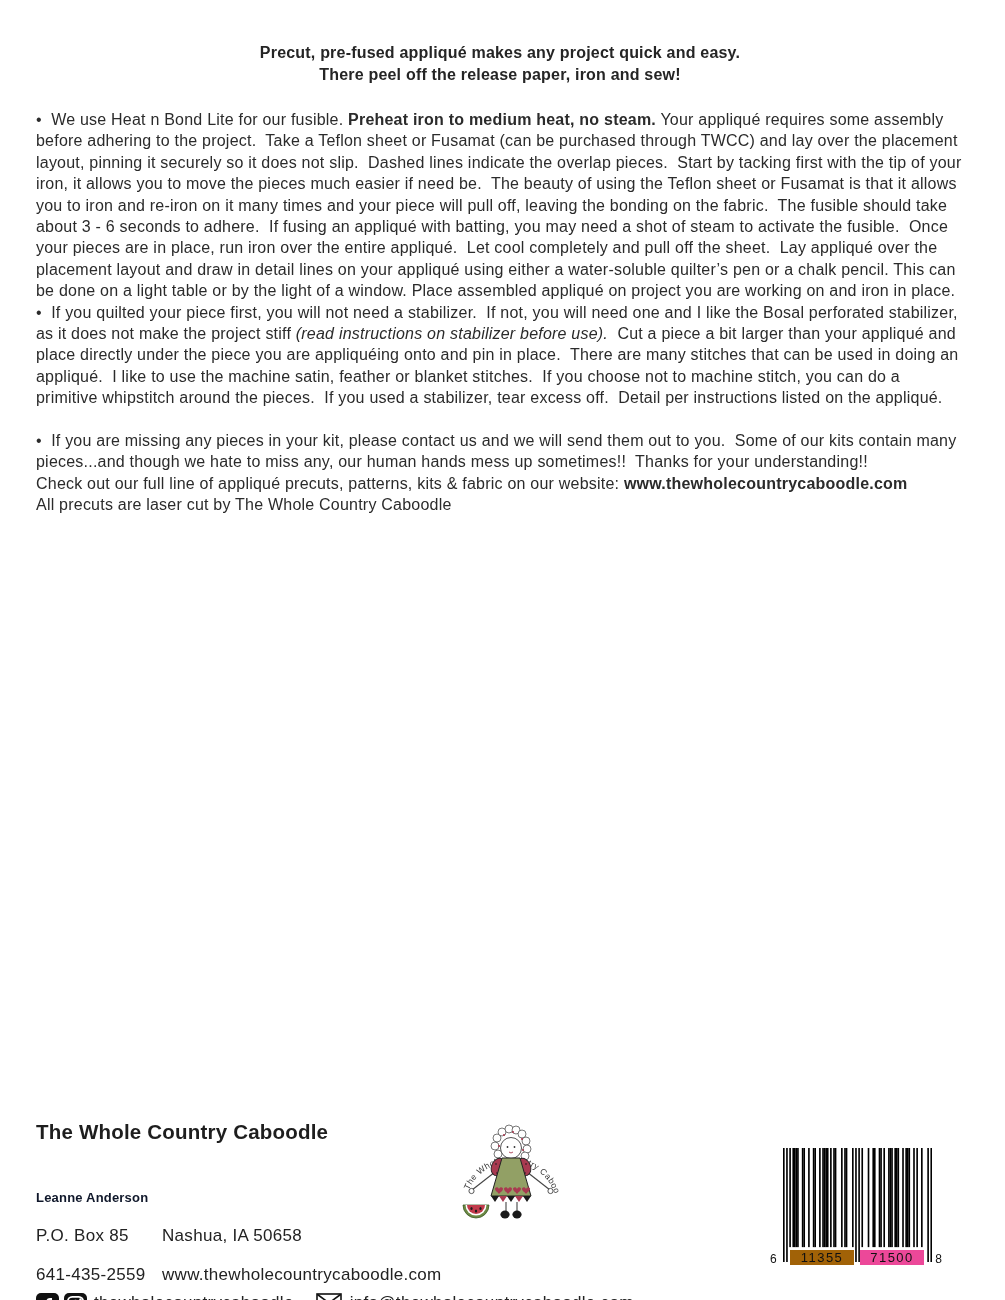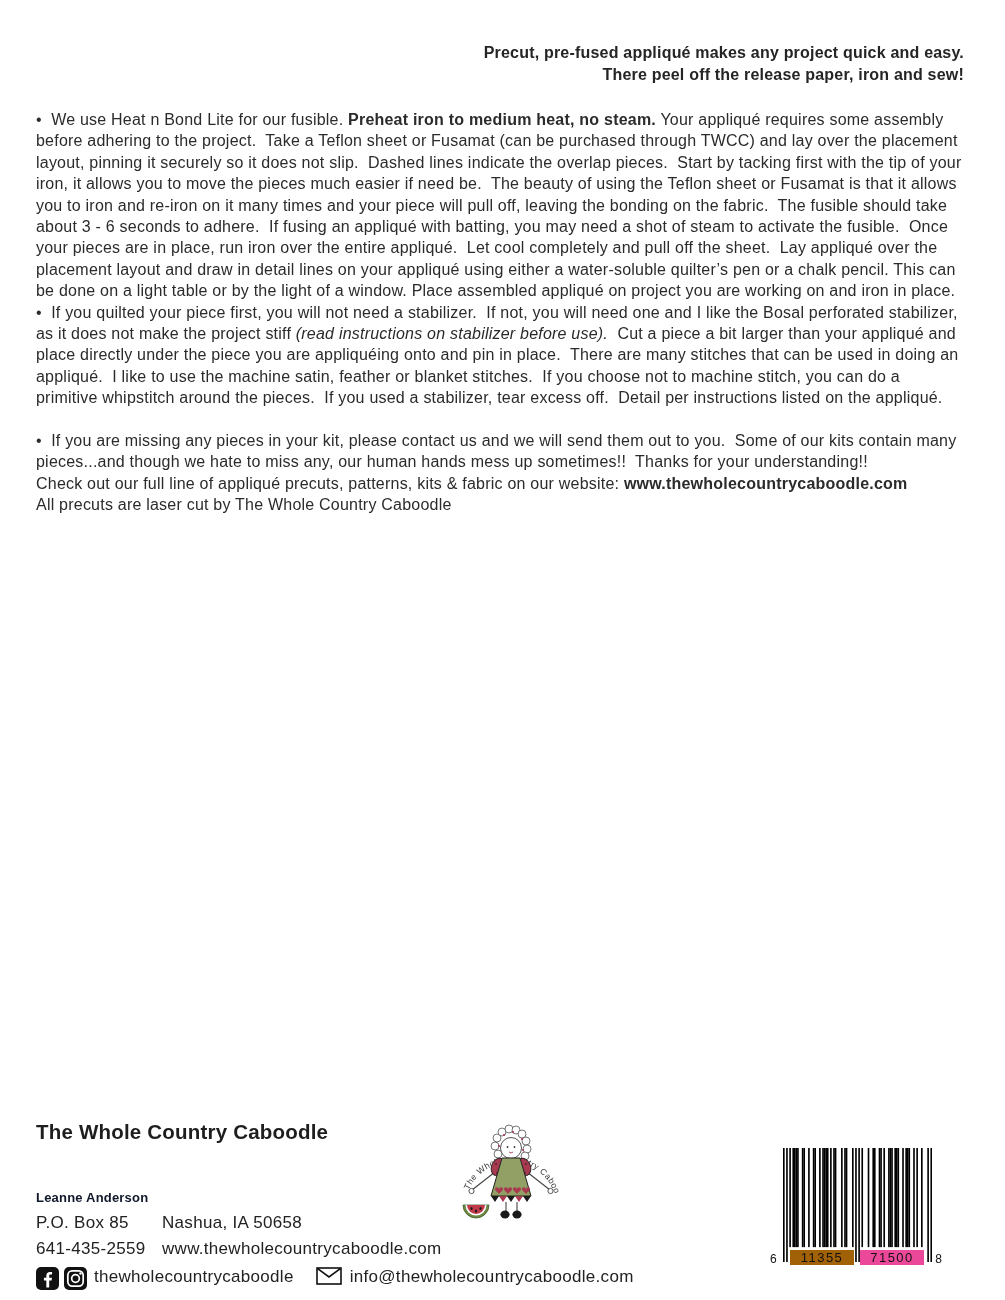--- a/index.html
+++ b/index.html
@@ -8,7 +8,7 @@
     font-family:"Liberation Sans", sans-serif; color:#2b2b2b; overflow:hidden;
   }
   .content{position:absolute; left:36px; top:42px; width:928px;}
-  .intro{ text-align:right; font-weight:bold; font-size:16px; line-height:22px; letter-spacing:.2px; color:#252525;}
+  .intro{ text-align:center; font-weight:bold; font-size:16px; line-height:22px; letter-spacing:.2px; color:#252525;}
   .body-text{ margin-top:23px; font-size:16px; line-height:21.4px; letter-spacing:.22px;}
   .body-text p{ margin:0; white-space:pre-wrap;}
   .body-text p.gap{ margin-top:21px;}

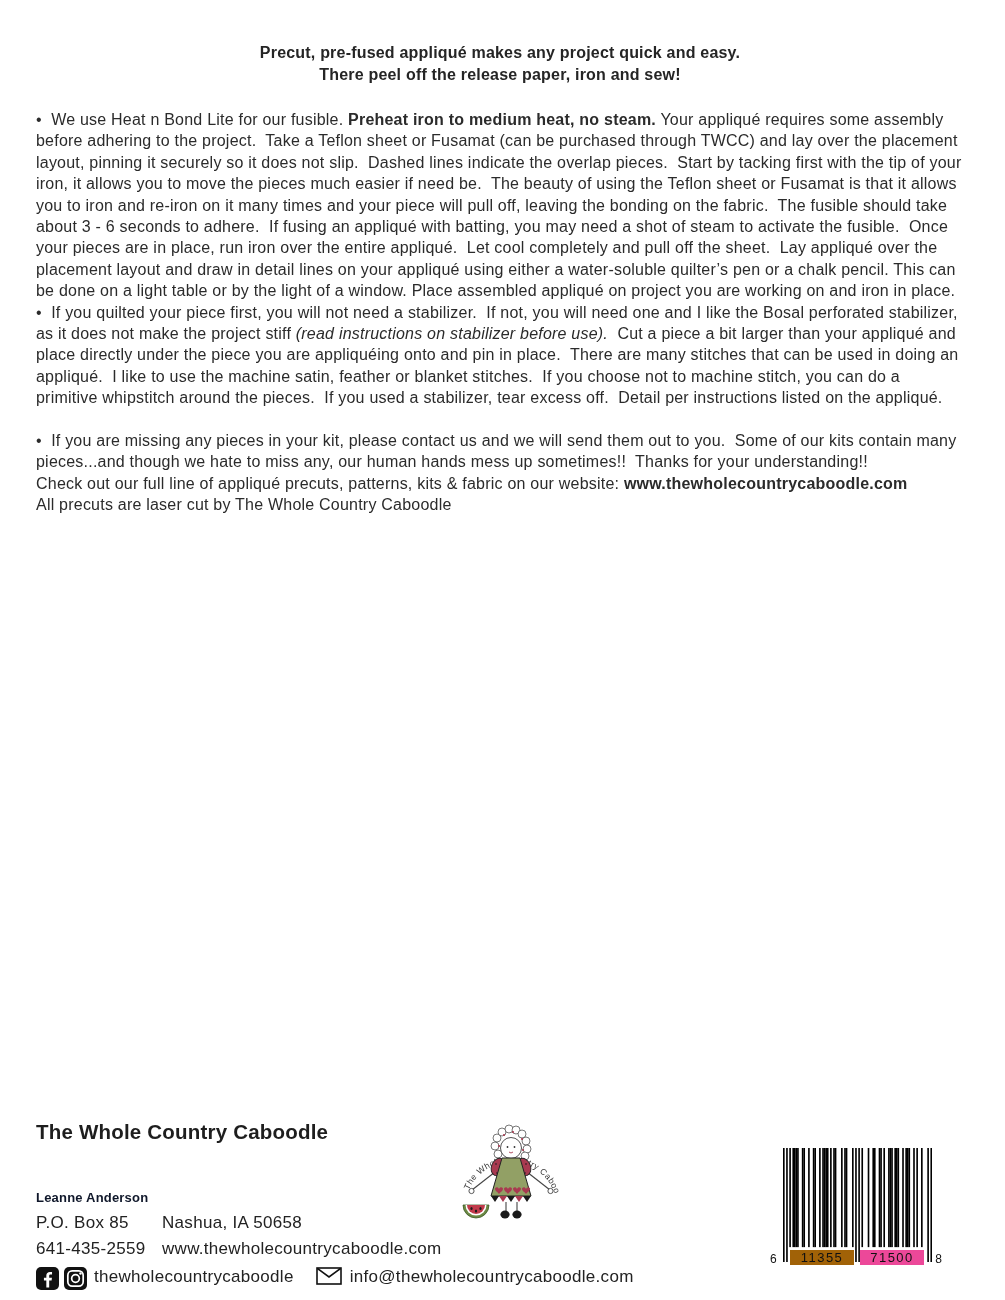--- a/index.html
+++ b/index.html
@@ -21,7 +21,7 @@
   .contact{ position:absolute; left:36px; top:1120px; width:600px; color:#222;}
   .company{ font-size:20.5px; font-weight:bold; letter-spacing:.2px; line-height:24px; color:#1e1e1e;}
   .owner{ font-size:13px; font-weight:bold; letter-spacing:.2px; line-height:20px; color:#0f172a;margin-top:44px;}
-  .addr-line{ margin-top:4px; font-size:17px; line-height:22px; letter-spacing:.3px;}
+  .addr-line{ margin-top:17px; font-size:17px; line-height:22px; letter-spacing:.3px;}
   .addr-line .cell1{ display:inline-block; min-width:112px; margin-right:14px;}
   .social-row{ margin-top:7px; display:flex; font-size:17px; letter-spacing:.3px;}
   .sq-icon{ width:23px; height:23px; background:#111; border-radius:5px; margin-right:5px;

